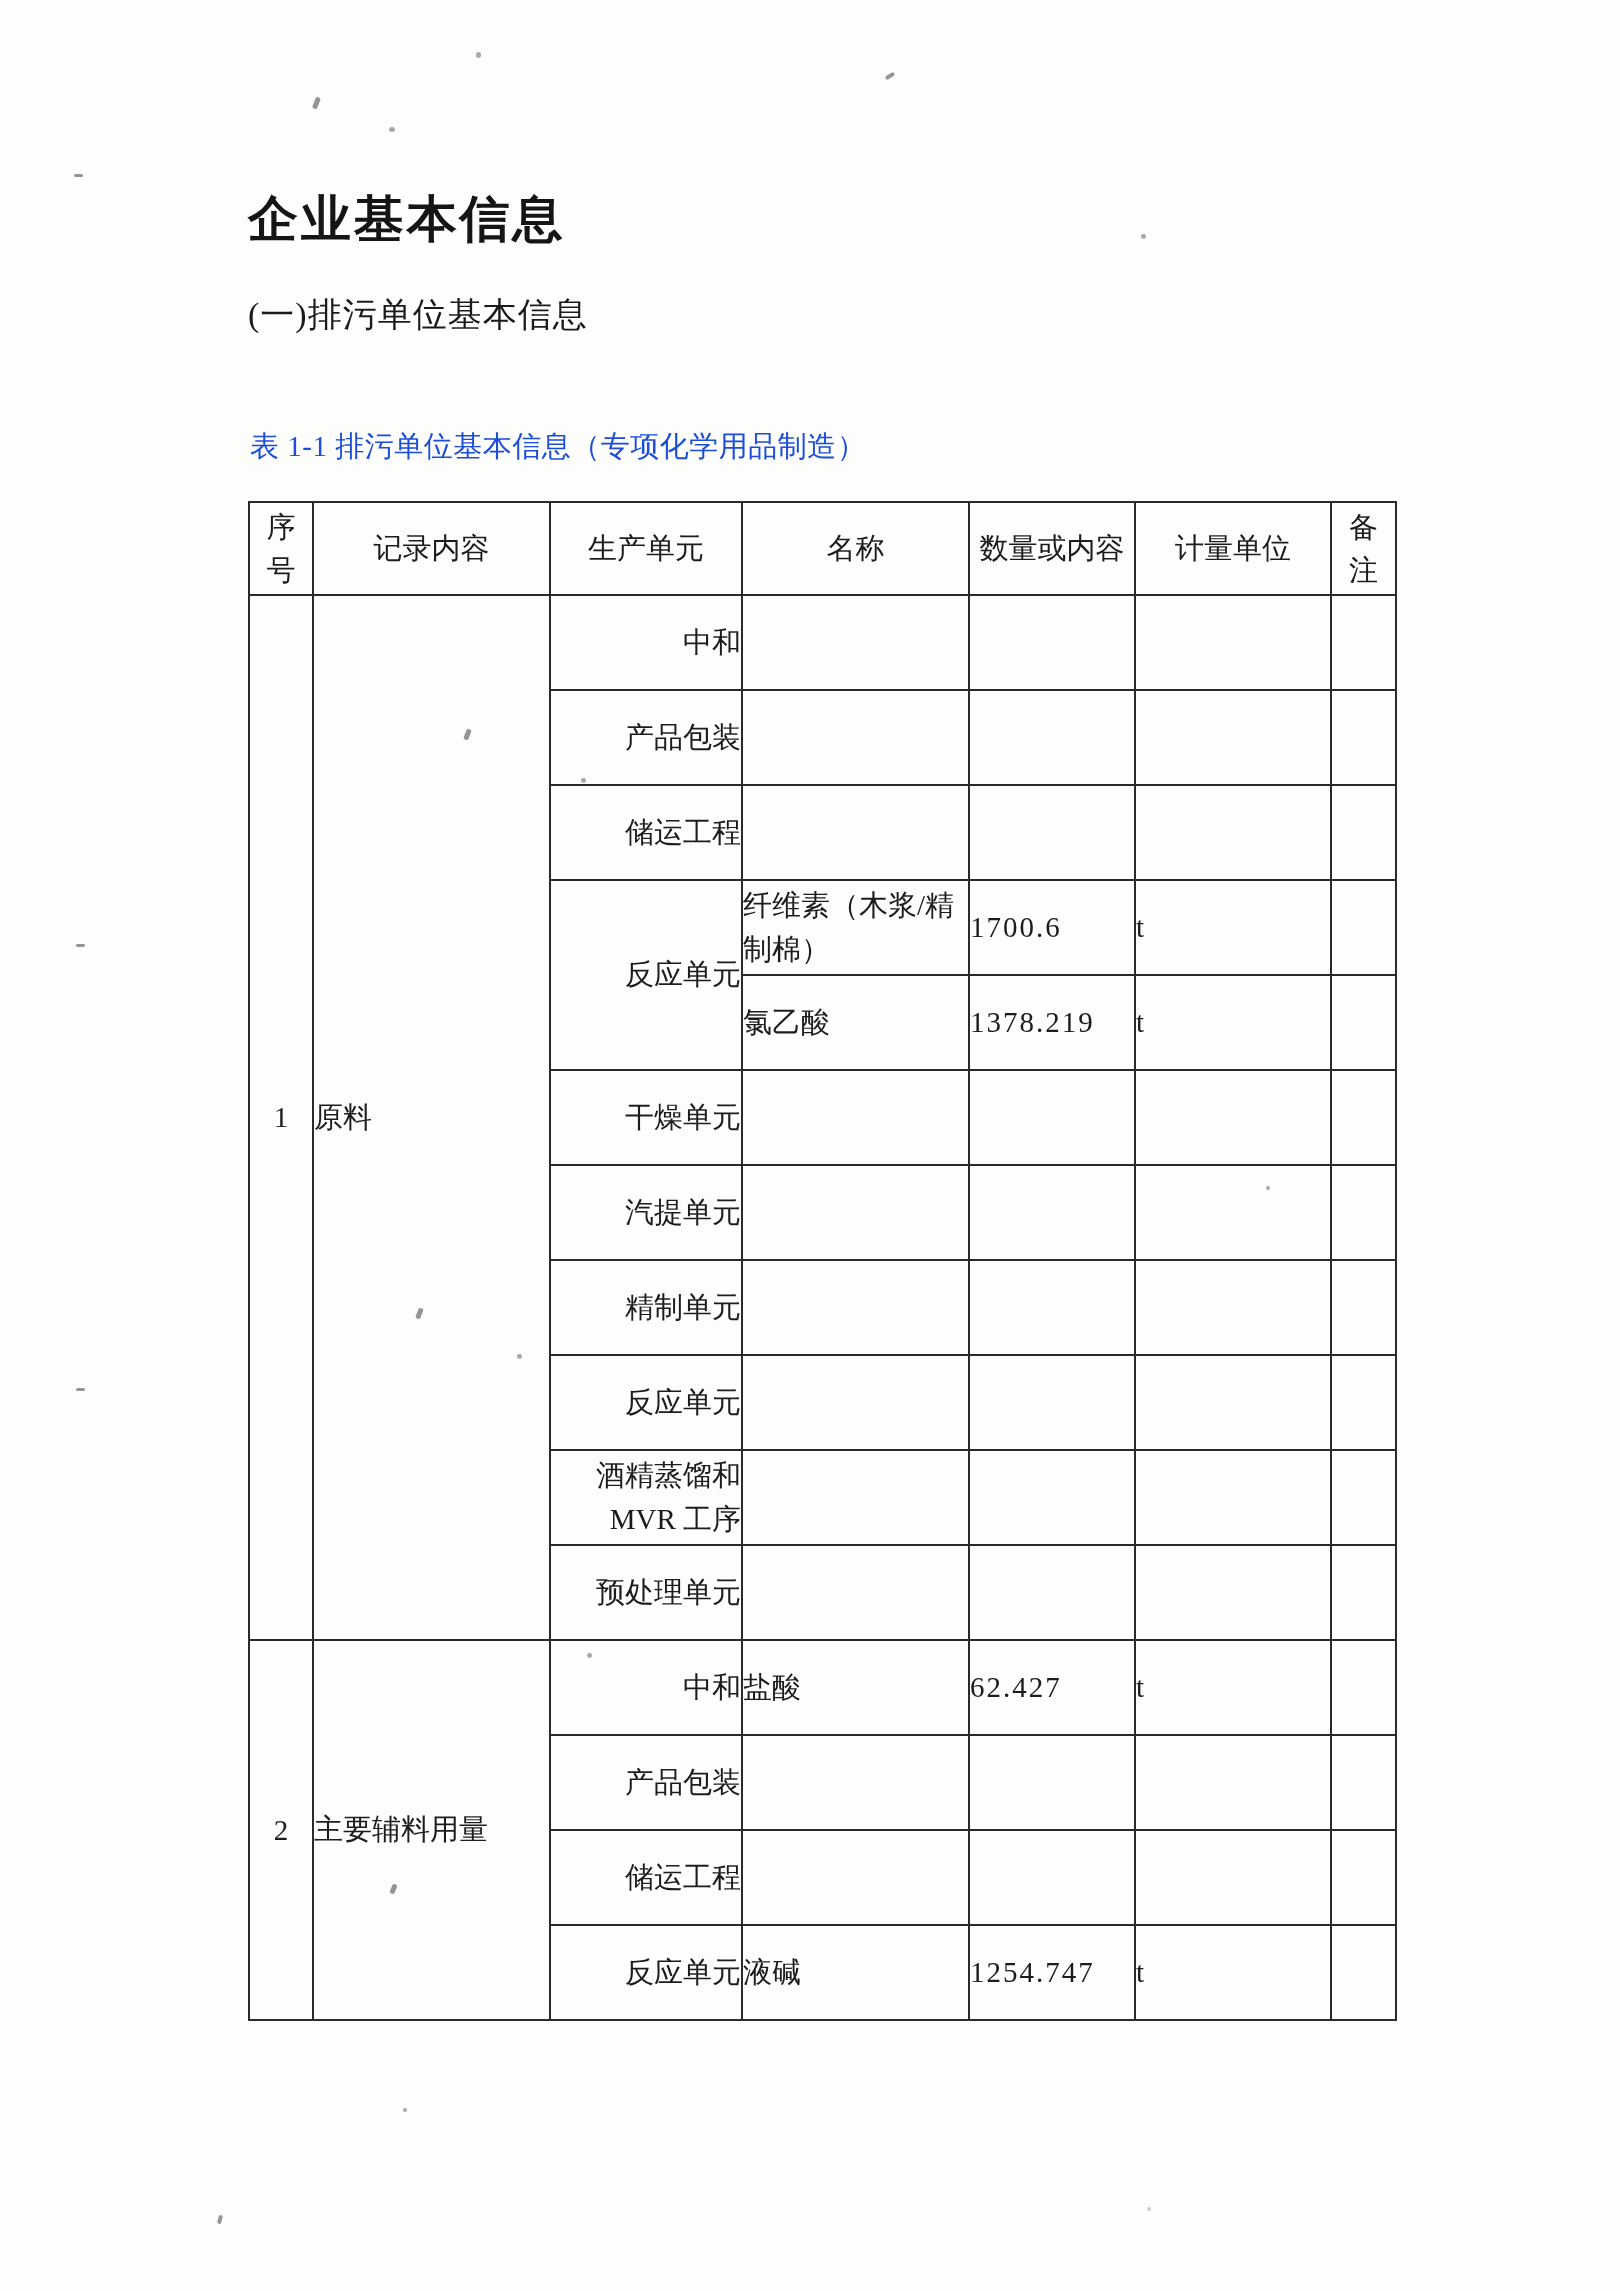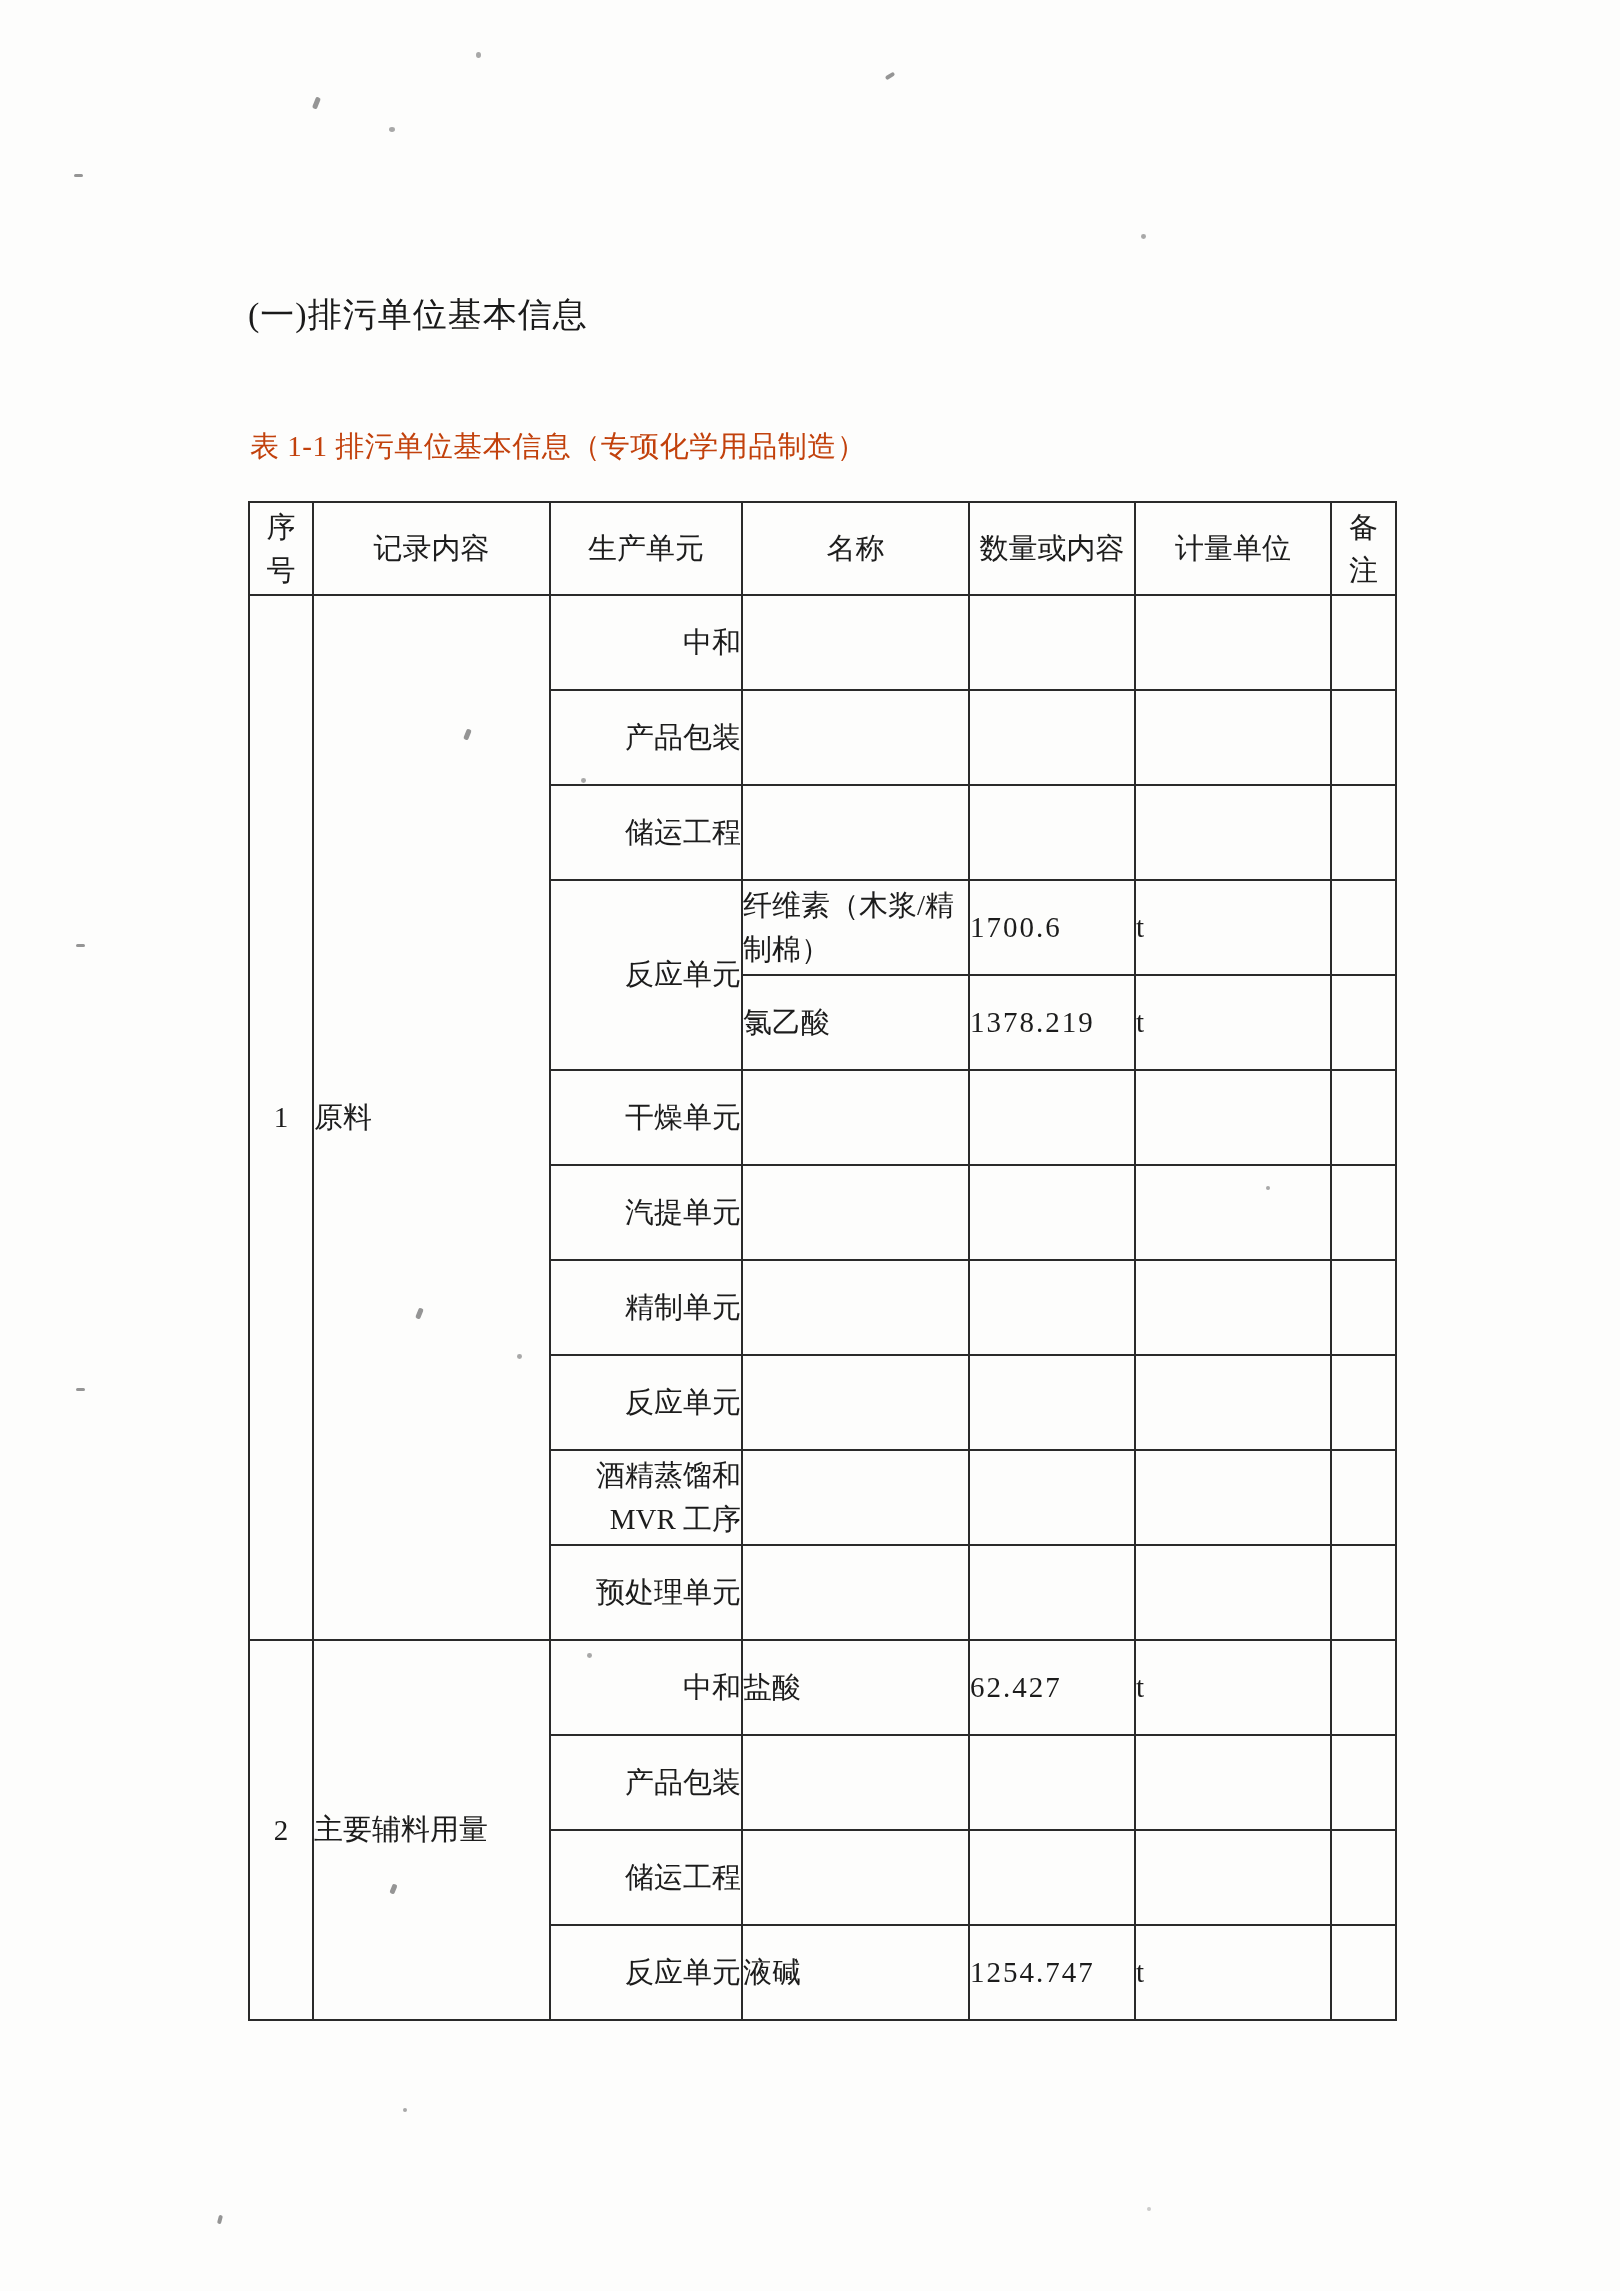--- a/index.html
+++ b/index.html
@@ -102,6 +102,7 @@
 
 <div class="page">
 
+  <h1 class="doc-title">企业基本信息</h1>
   <h2 class="doc-subtitle">(一)排污单位基本信息</h2>
   <div class="table-caption">表 1-1 排污单位基本信息（专项化学用品制造）</div>
 

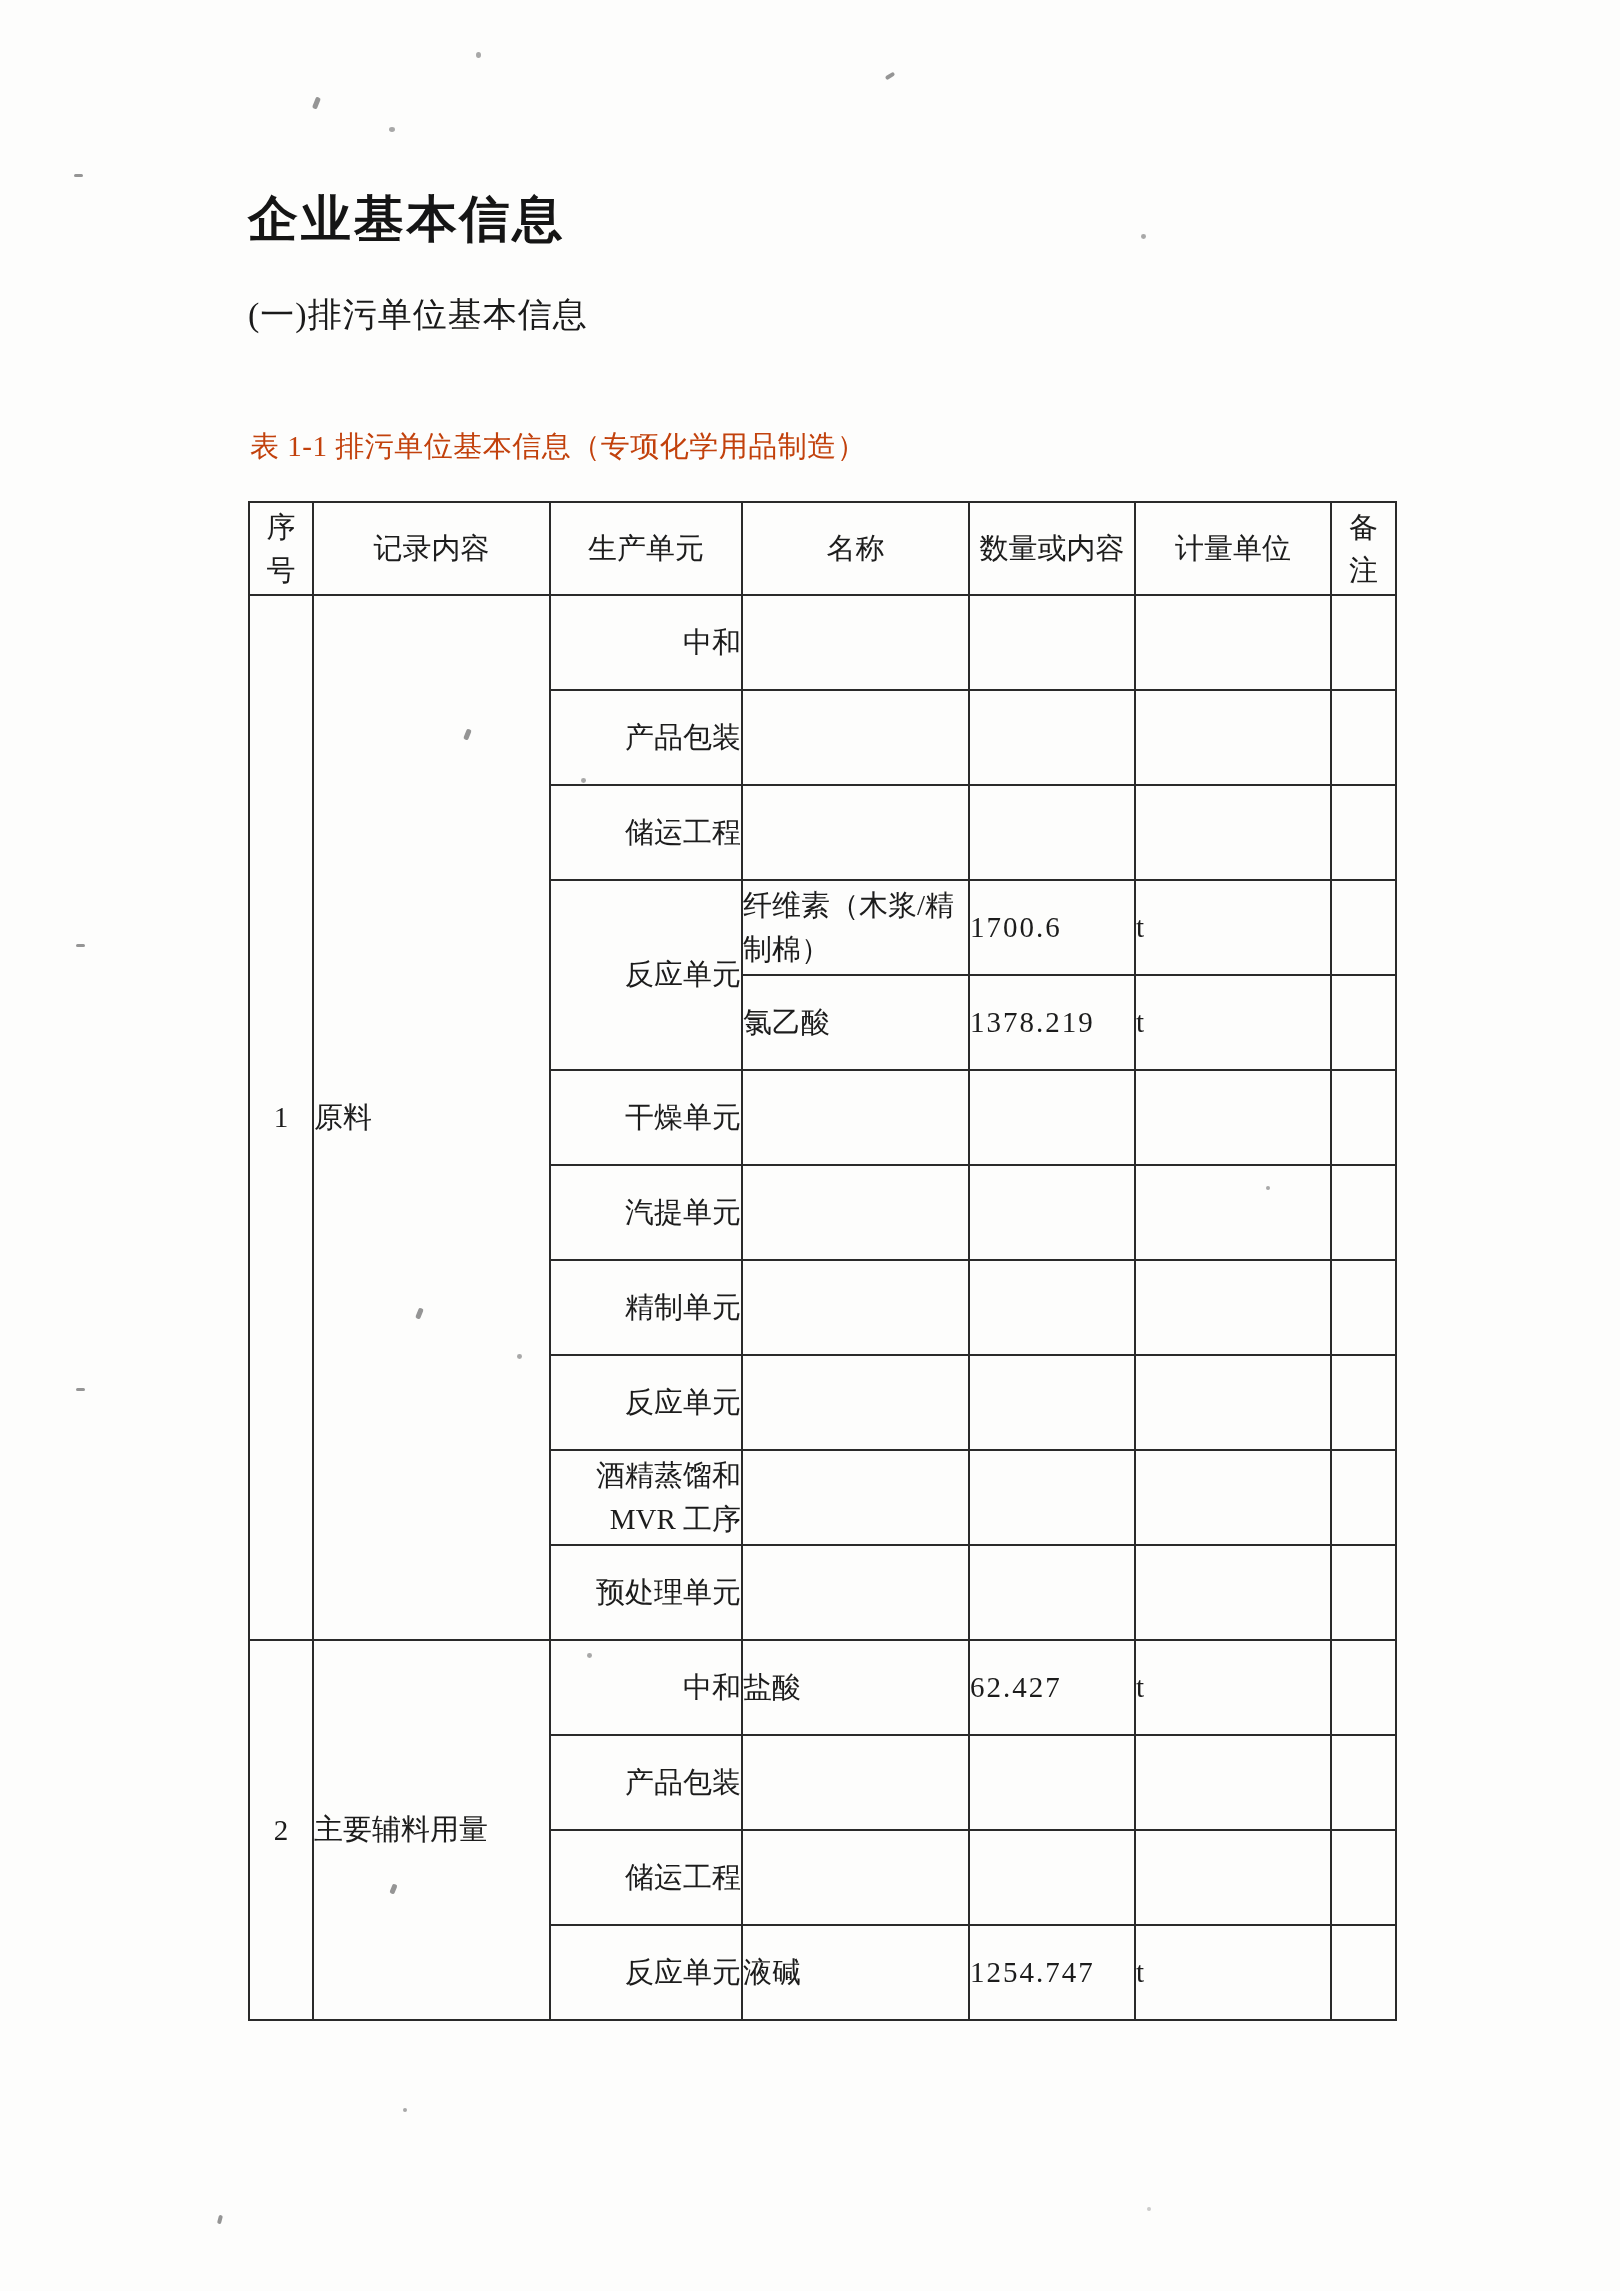--- a/index.html
+++ b/index.html
@@ -42,7 +42,7 @@
     top: 427px;
     font-size: 29px;
     letter-spacing: 0.5px;
-    color: #c2410c;
+    color: #1d4ed8;
   }
   table.main-table {
     position: absolute;

